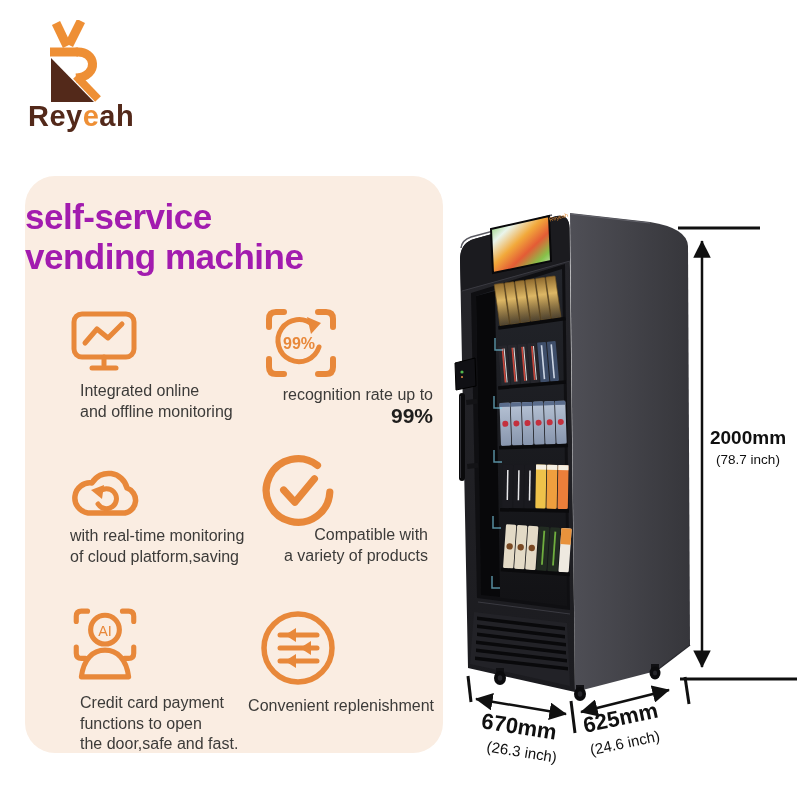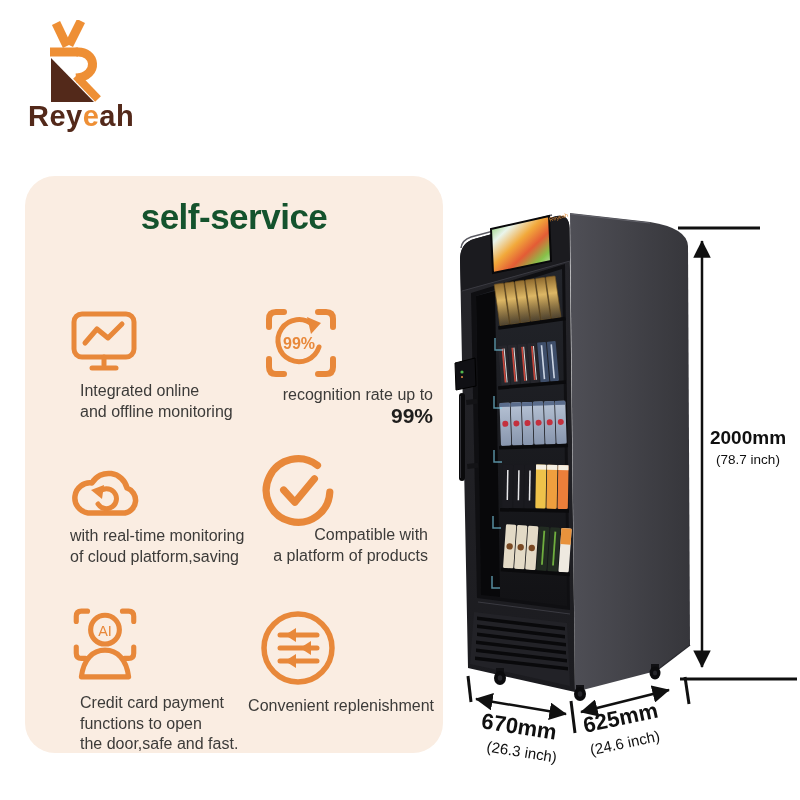--- a/index.html
+++ b/index.html
@@ -15,8 +15,8 @@
   .logo-text .orange{color:#EE8F35;}
   
   .panel{left:25px;top:176px;width:418px;height:577px;background:#FAEDE2;border-radius:30px;}
-  .title{left:25px;top:197px;width:418px;text-align:center;font-weight:bold;
-         font-size:35px;line-height:40px;color:#14532d;letter-spacing:-0.5px;}
+  .title{left:25px;top:197px;width:418px;text-align:left;font-weight:bold;
+         font-size:35px;line-height:40px;color:#a21caf;letter-spacing:-0.5px;}
   
   .ft{font-size:16px;line-height:20.5px;color:#3C3B39;margin-left:30px;}
   .center{text-align:right;}

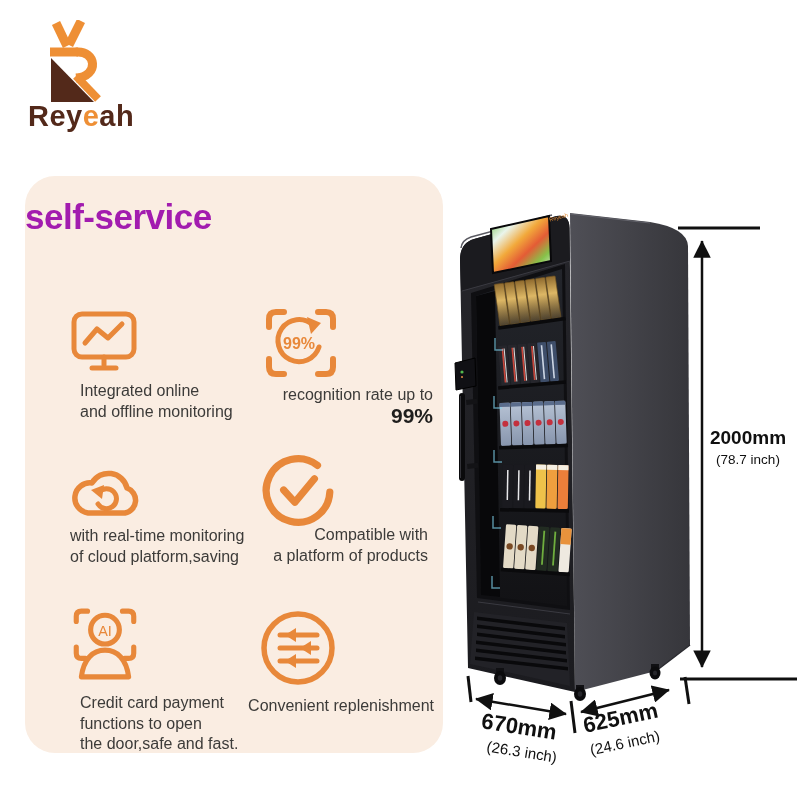--- a/index.html
+++ b/index.html
@@ -57,6 +57,7 @@
 
 <div class="abs title">
   <div>self-service</div>
+  <div>vending machine</div>
 </div>
 
 <svg class="abs ic1 icon" viewBox="0 0 68 64">

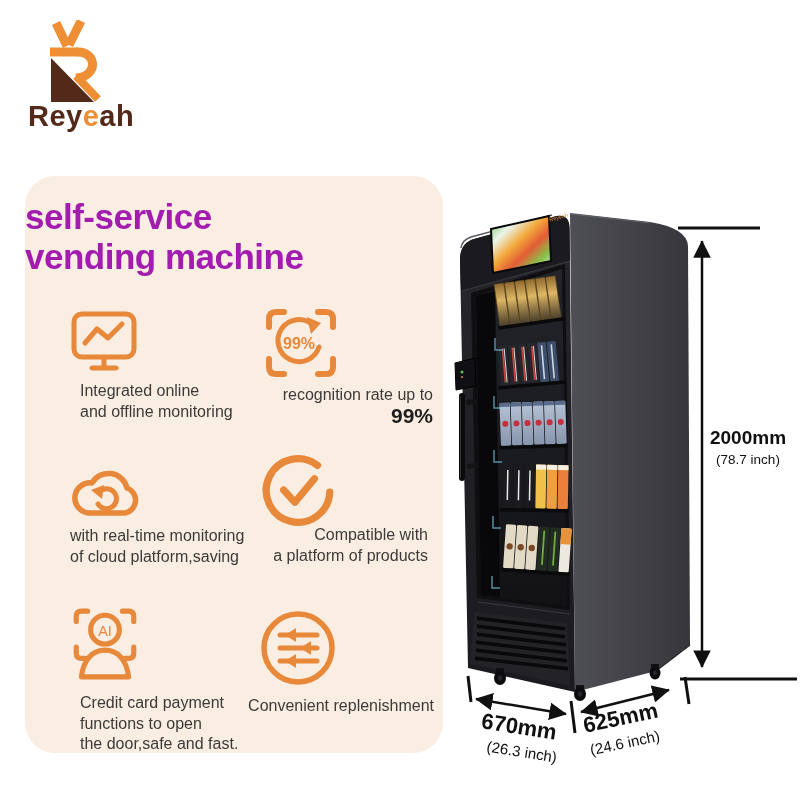--- a/index.html
+++ b/index.html
@@ -98,7 +98,7 @@
 </svg>
 <div class="abs ft t4 center">
   <div>Compatible with</div>
-  <div>a platform of products</div>
+  <div>a variety of products</div>
 </div>
 
 <svg class="abs ic5 icon" viewBox="0 0 72 76">

